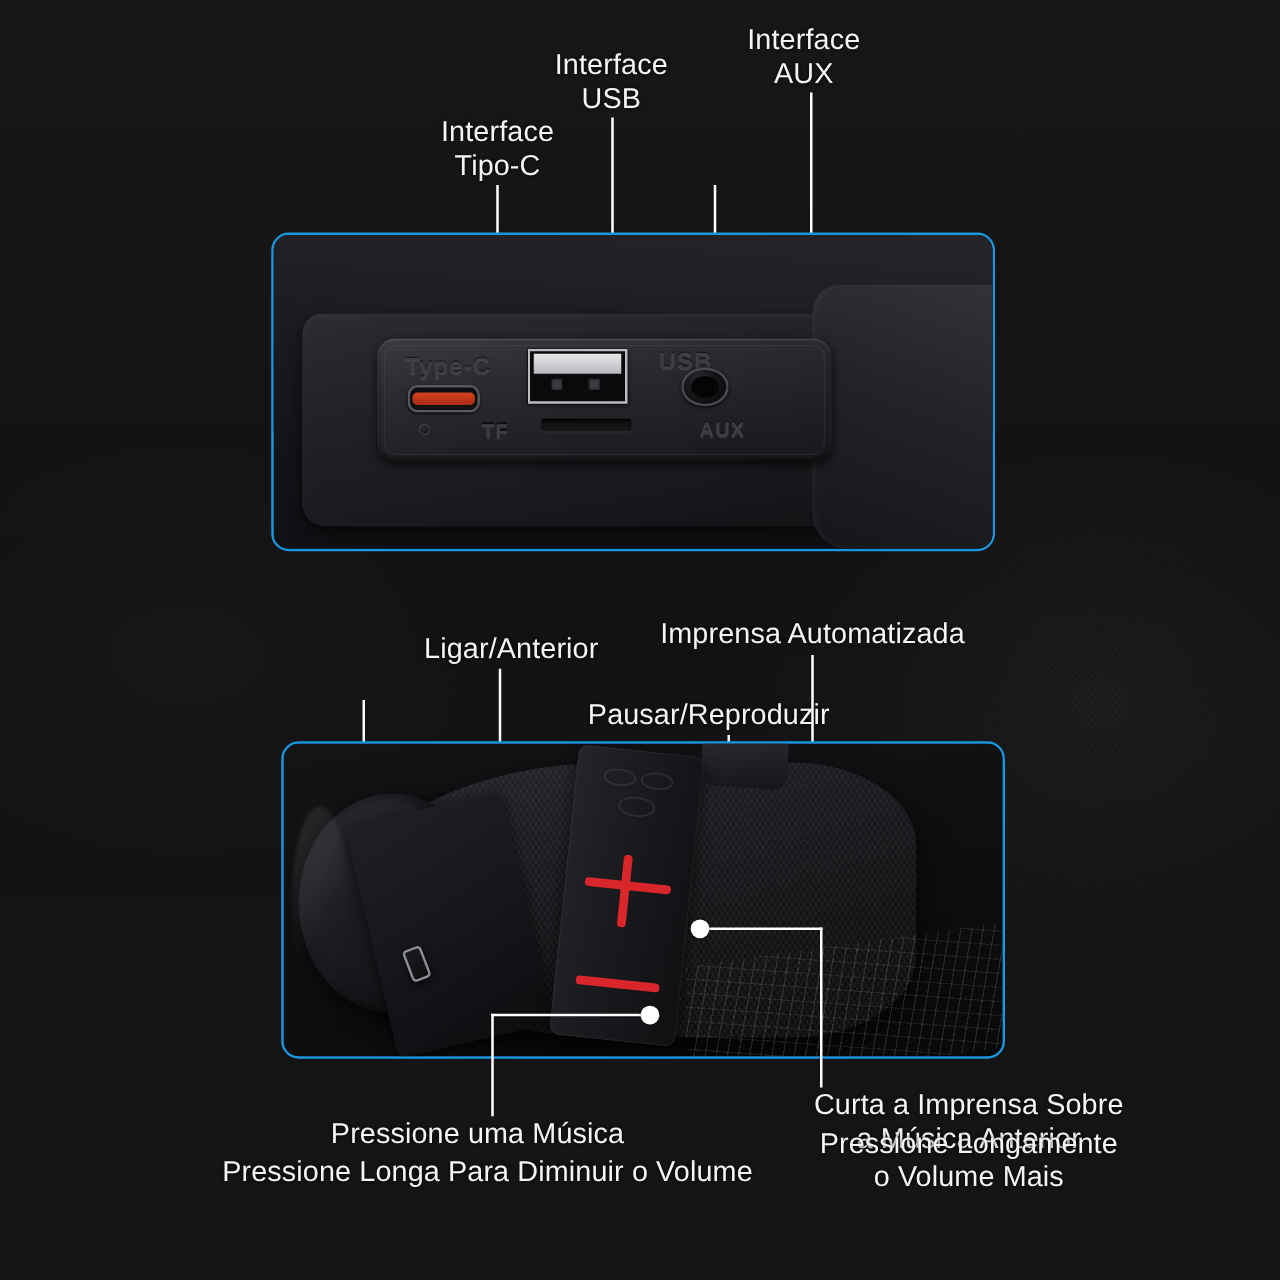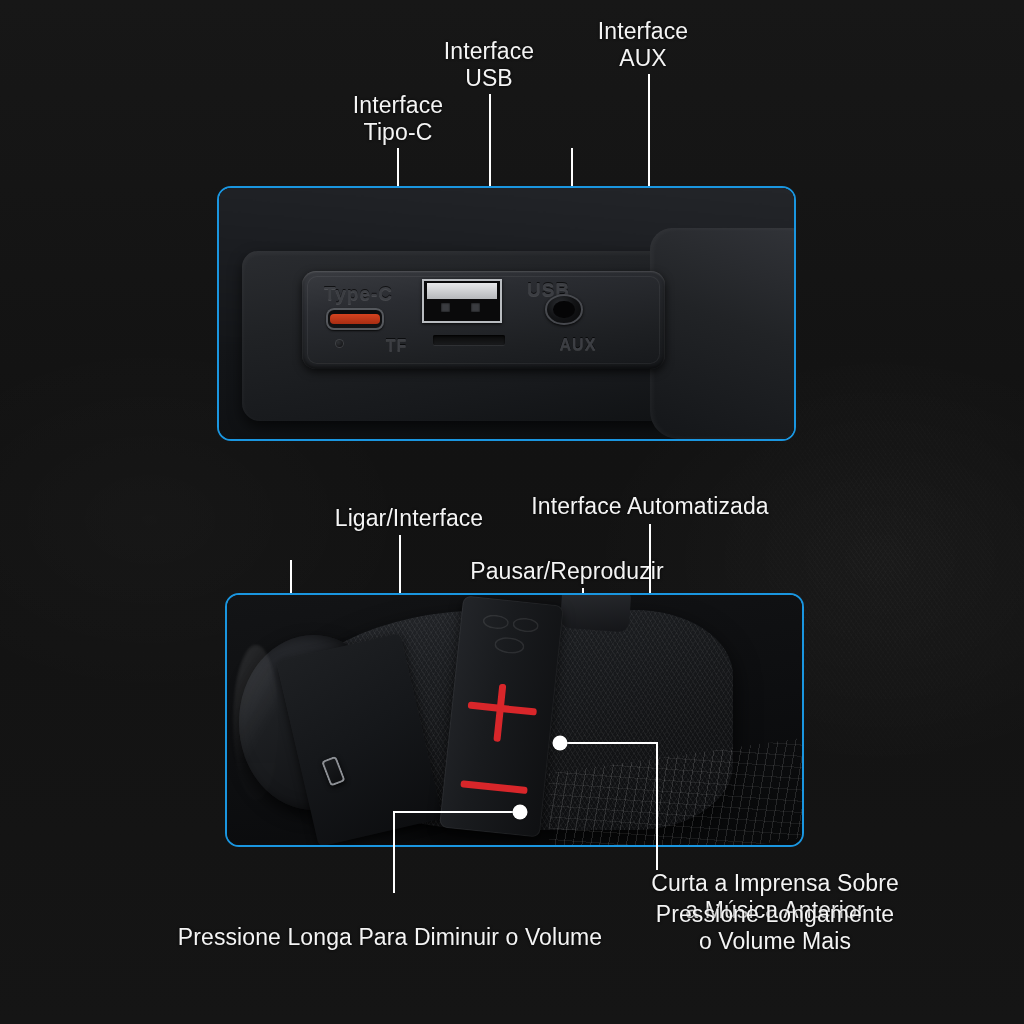--- a/index.html
+++ b/index.html
@@ -269,7 +269,7 @@
     </div>
   </div>
 
-  <div class="cl c" style="left:409px;top:505px;">Ligar/Interface</div>
+  <div class="cl c" style="left:409px;top:505px;">Ligar/Anterior</div>
   <div class="cl c" style="left:545px;top:558px;margin-left:22px;">Pausar/Reproduzir</div>
   <div class="cl c" style="left:650px;top:493px;">Interface Automatizada</div>
 

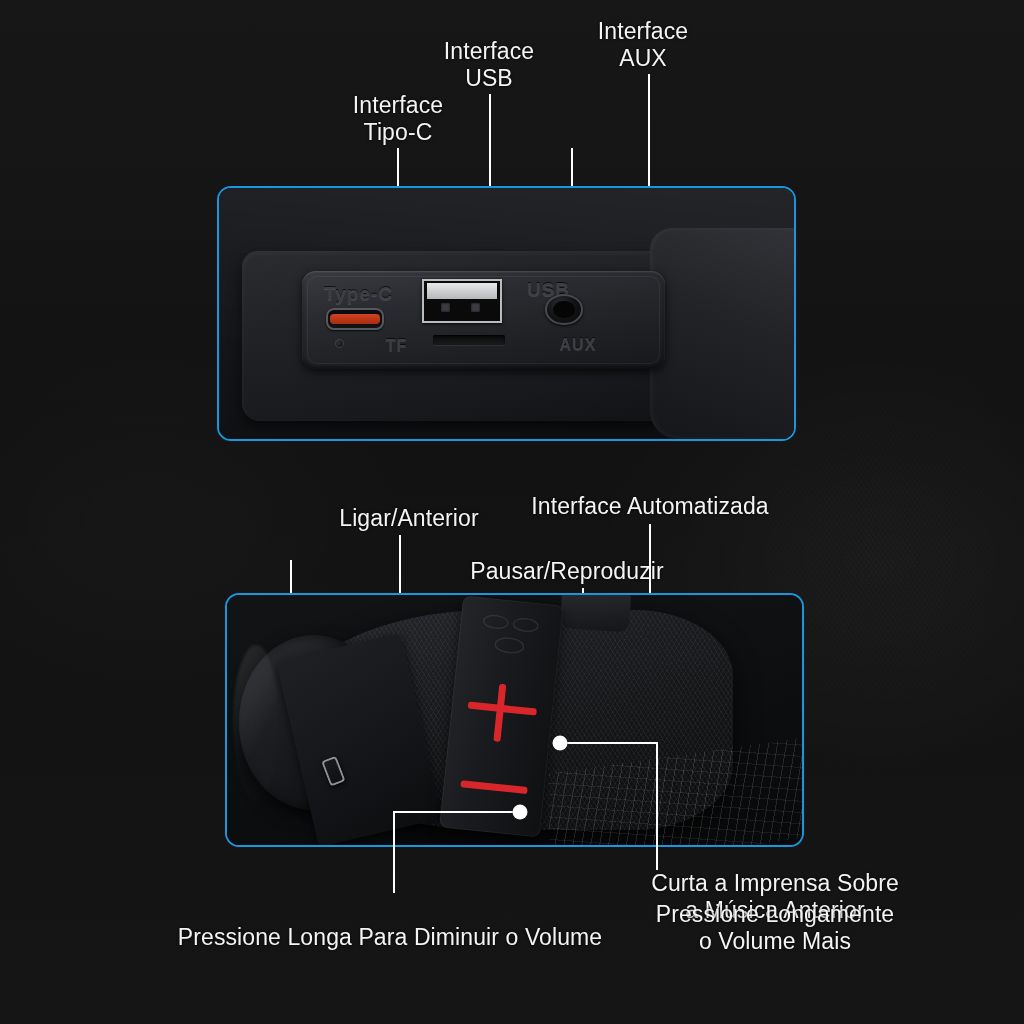--- a/index.html
+++ b/index.html
@@ -271,7 +271,7 @@
 
   <div class="cl c" style="left:409px;top:505px;">Ligar/Anterior</div>
   <div class="cl c" style="left:545px;top:558px;margin-left:22px;">Pausar/Reproduzir</div>
-  <div class="cl c" style="left:650px;top:493px;">Interface Automatizada</div>
+  <div class="cl c" style="left:650px;top:493px;">Imprensa Automatizada</div>
 
   <div class="lead v" style="left:290px;top:560px;height:88px;"></div>
   <div class="lead h" style="left:290px;top:646px;width:186px;"></div>

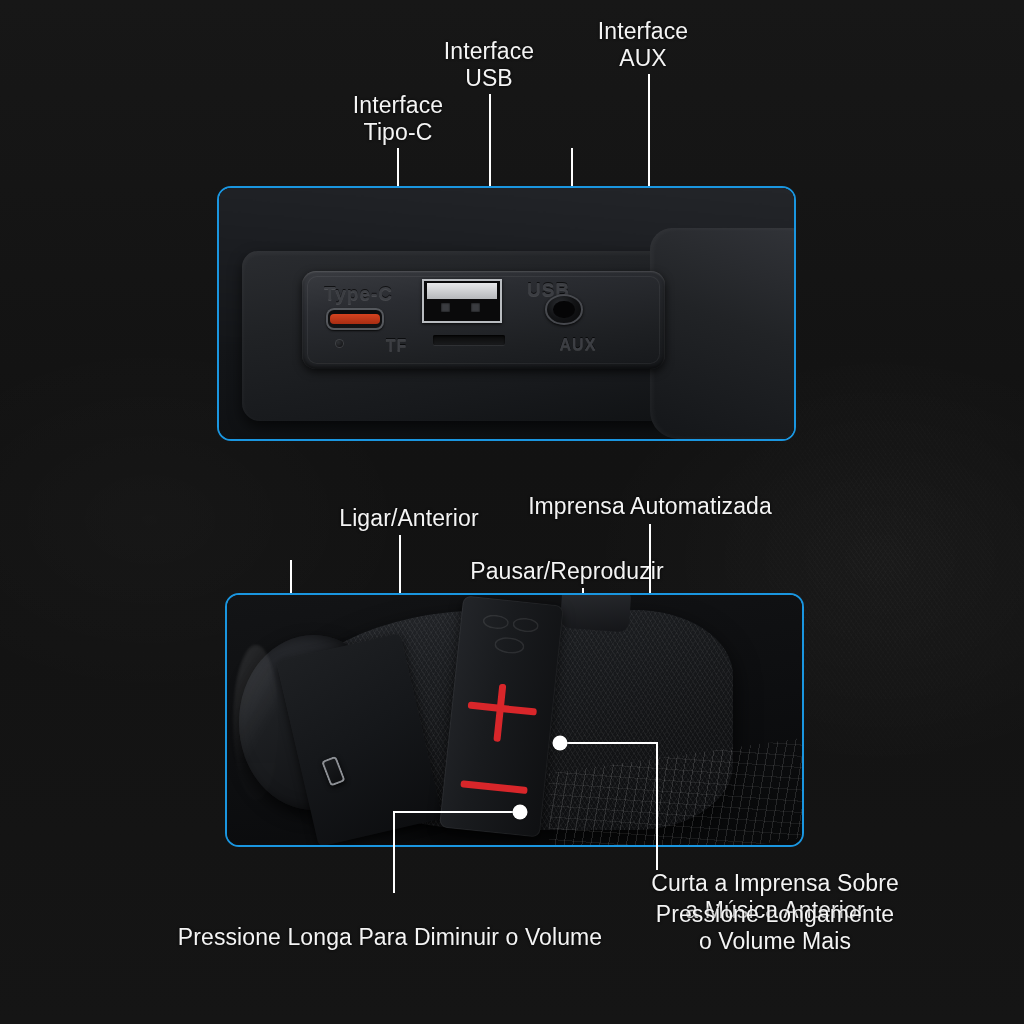--- a/index.html
+++ b/index.html
@@ -330,6 +330,7 @@
   <div class="dot" style="left:560px;top:743px;"></div>
   <div class="dot" style="left:520px;top:812px;"></div>
 
+  <div class="cl c" style="left:382px;top:893px;">Pressione uma Música</div>
   <div class="cl c" style="left:390px;top:924px;">Pressione Longa Para Diminuir o Volume</div>
   <div class="cl c" style="left:775px;top:870px;">Curta a Imprensa Sobre a Música Anterior</div>
   <div class="cl c" style="left:775px;top:901px;">Pressione Longamente o Volume Mais</div>

